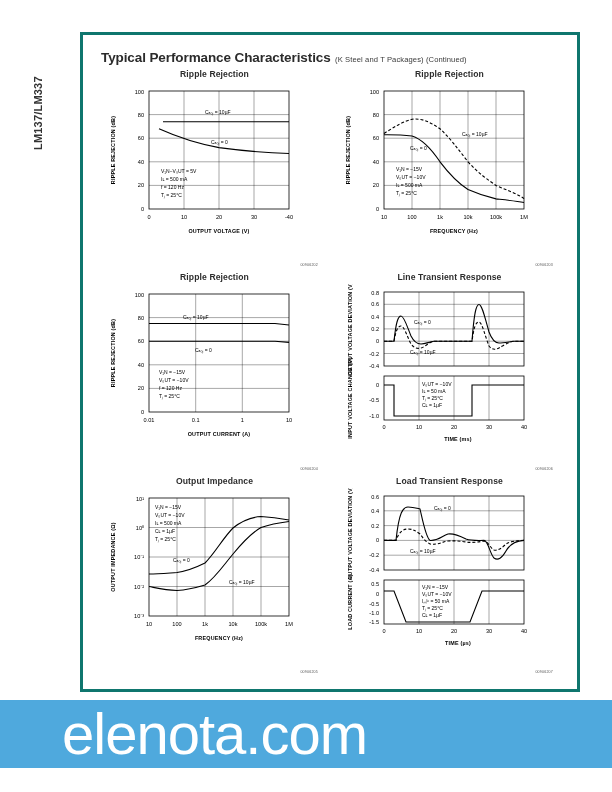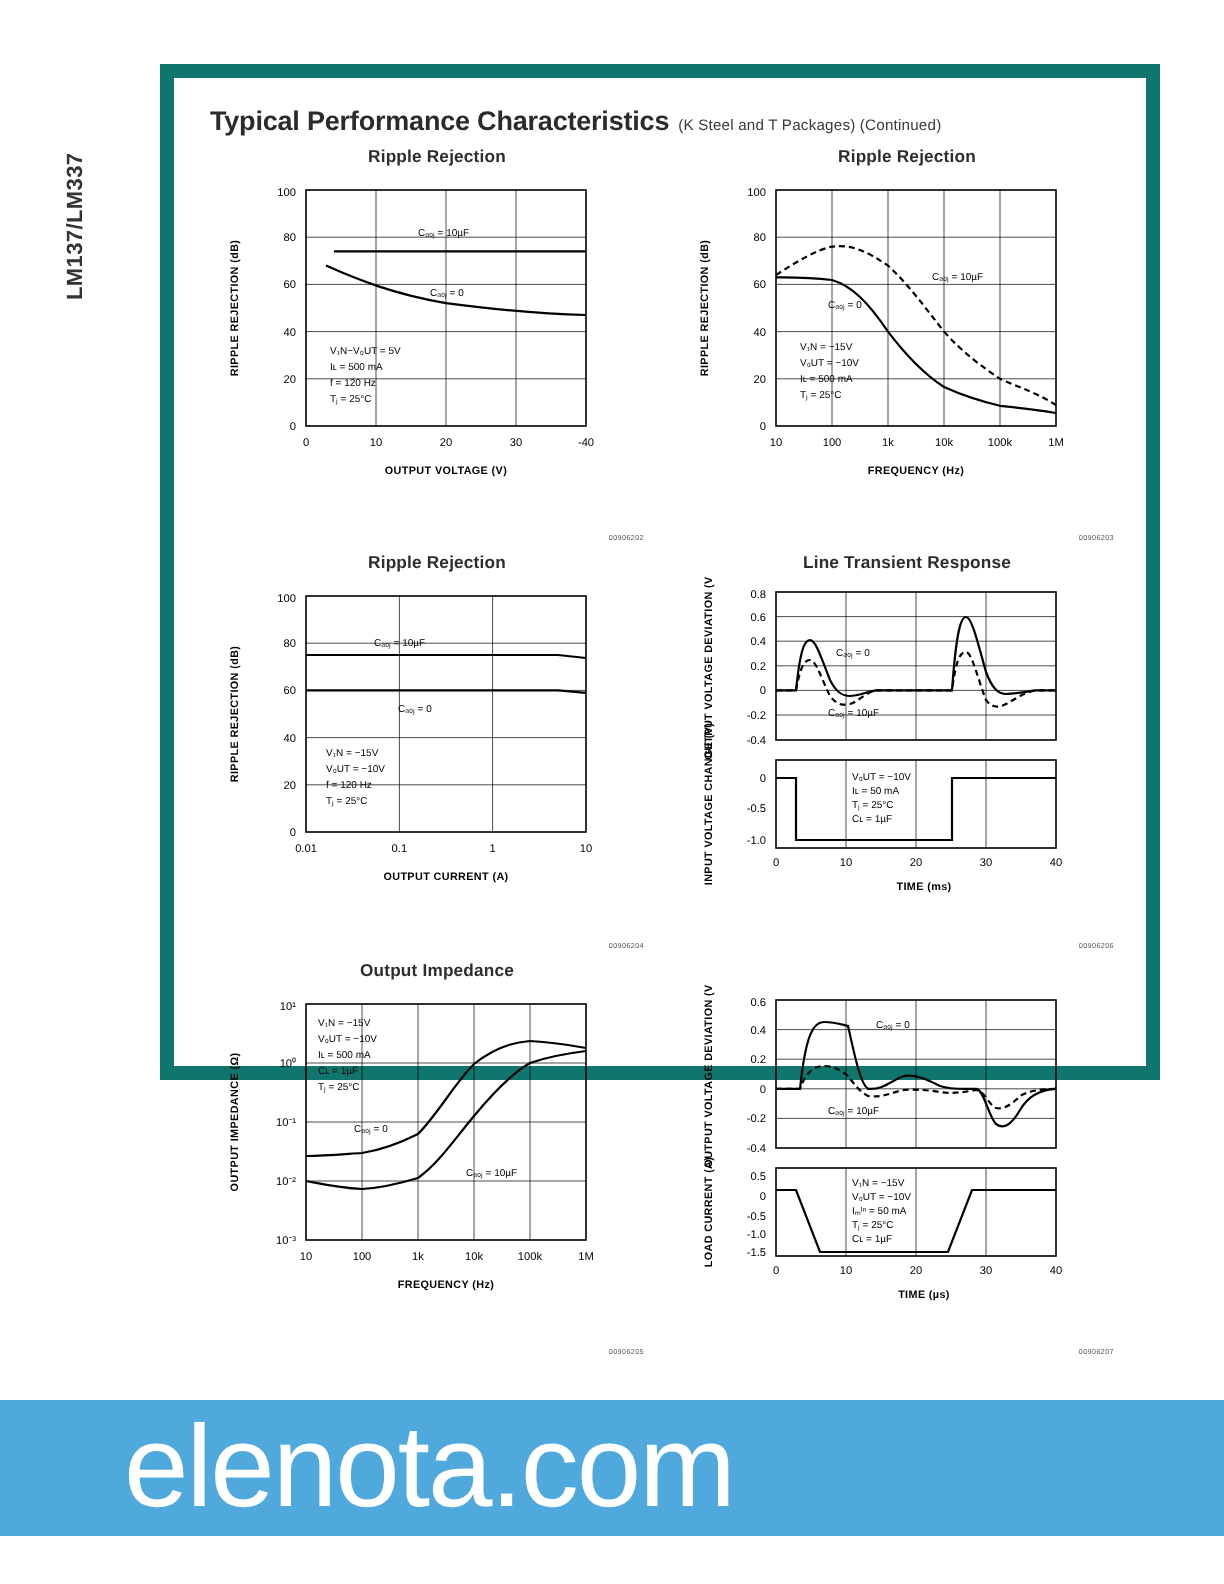--- a/index.html
+++ b/index.html
@@ -29,8 +29,8 @@
   #page-frame{
     position:absolute;
     left:80px; top:32px;
-    width:500px; height:508px;
-    border:7px solid #0f766e;
+    width:500px; height:660px;
+    border:3px solid #0f766e;
     background:#fff;
   }
 

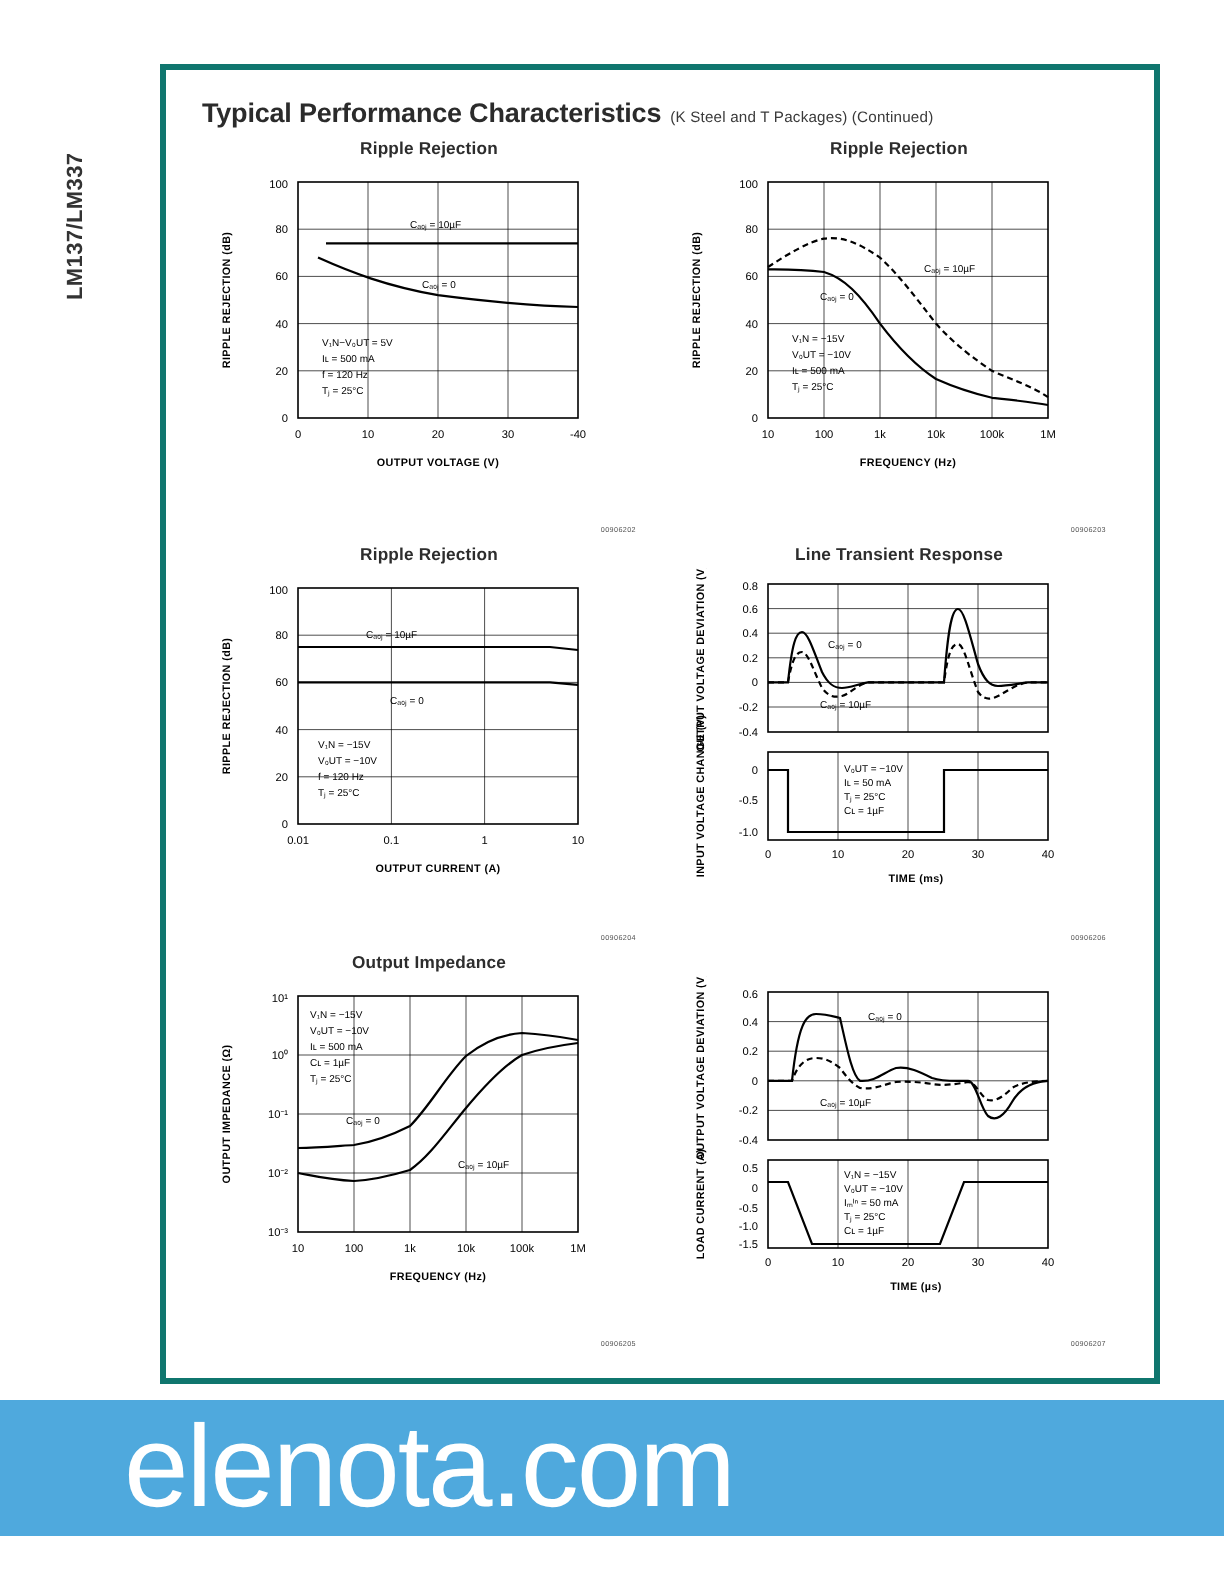--- a/index.html
+++ b/index.html
@@ -334,6 +334,7 @@
     </div>
 
     <div class="chart-cell">
+      <div class="chart-title">Load Transient Response</div>
       <svg class="chart-svg" width="235" height="182" viewBox="0 0 235 182">
         <g transform="translate(52,8)">
 

